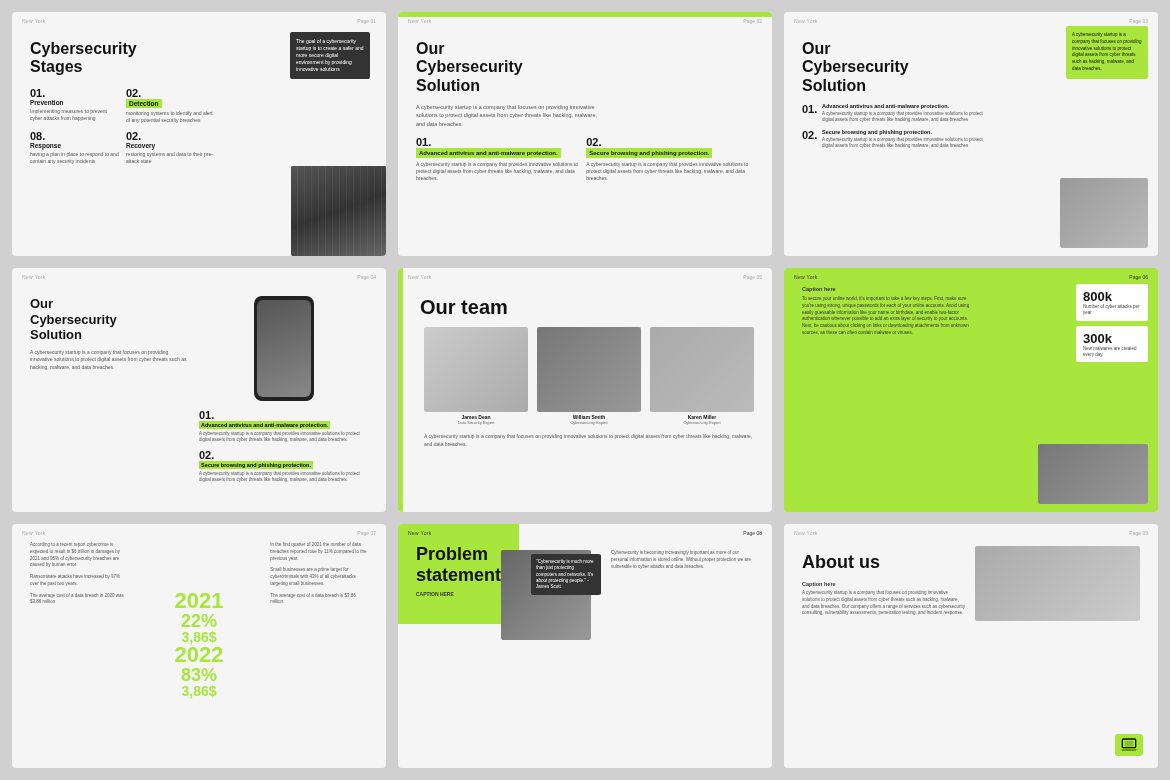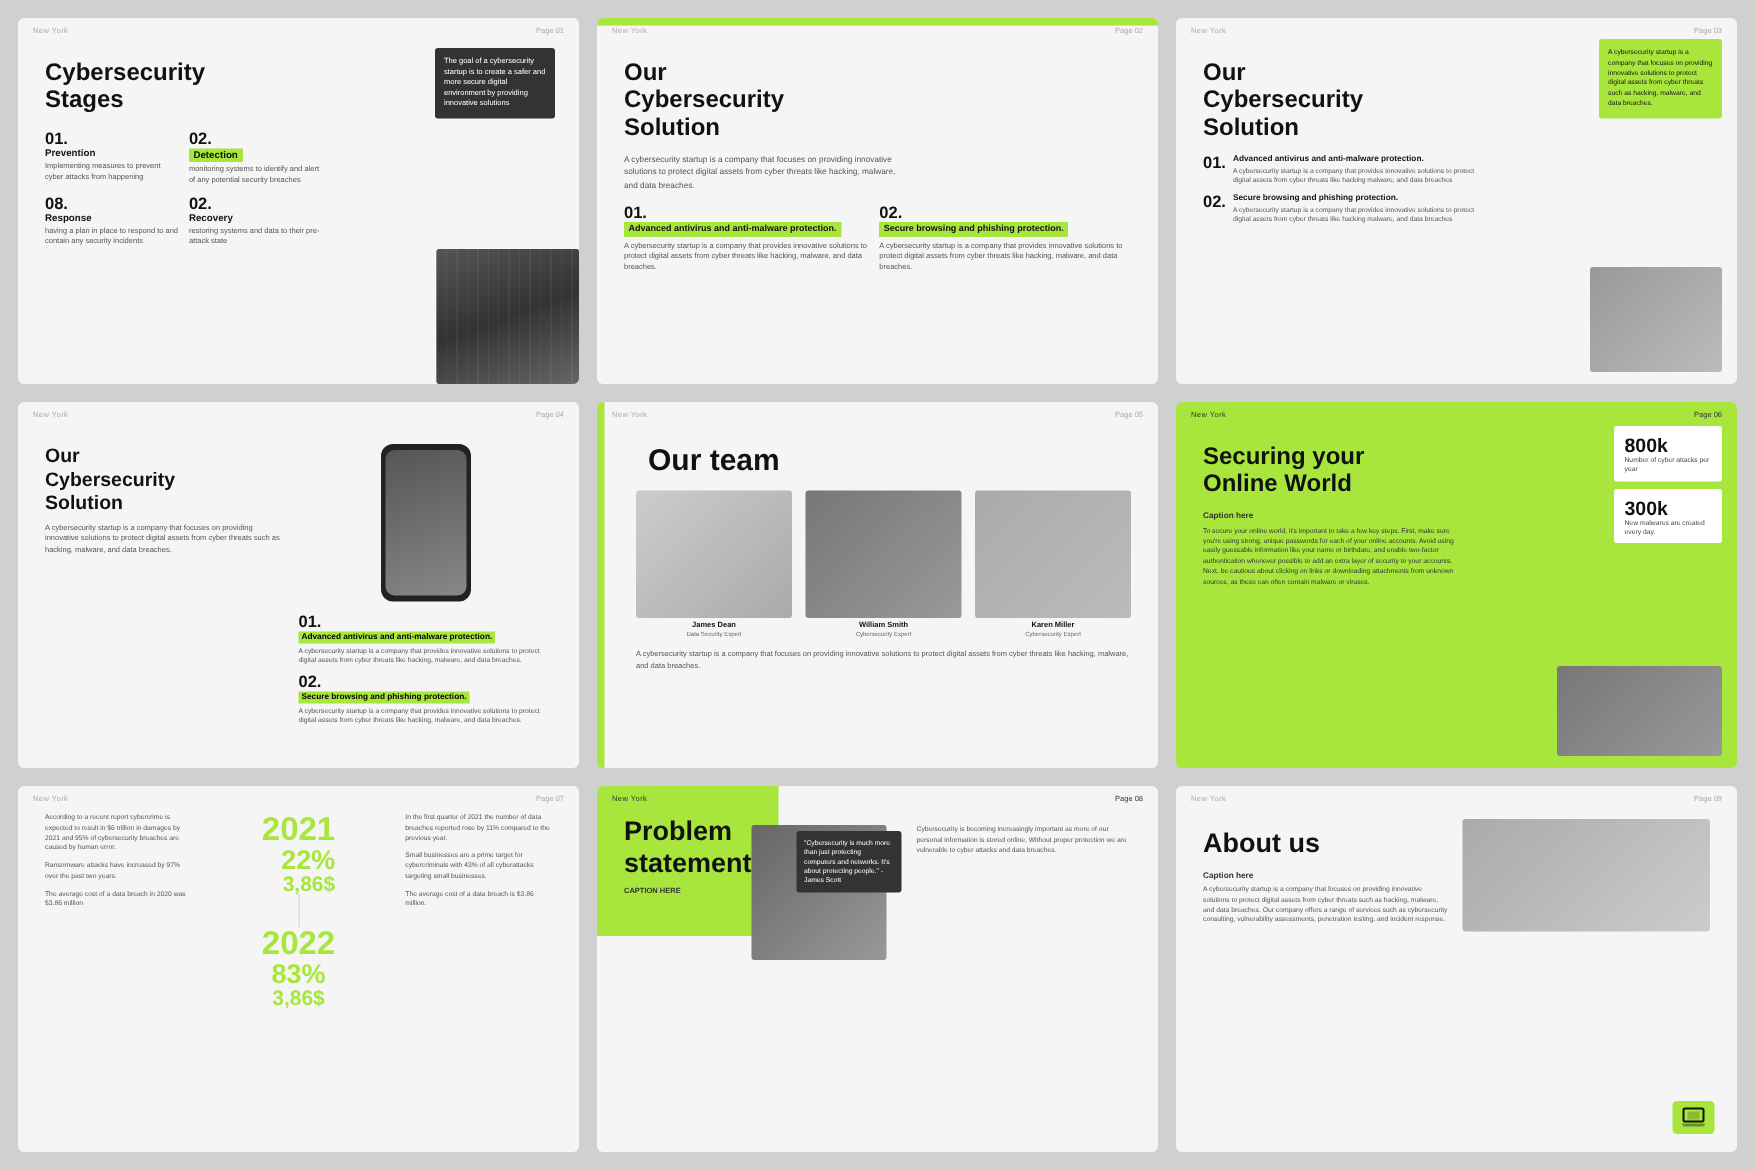--- a/index.html
+++ b/index.html
@@ -659,7 +659,7 @@
     <div class="green-bar"></div>
     <span class="slide-label">New York</span>
     <span class="slide-num">Page 05</span>
-    <div class="title" style="font-size:20px;font-weight:800;color:#111;margin-top:10px;margin-bottom:8px;margin-left:16px;">Our team</div>
+    <div class="title" style="font-size:20px;font-weight:800;color:#111;margin-top:10px;margin-bottom:8px;margin-left:4px;">Our team</div>
     <div class="team-members" style="margin-left:8px;">
       <div class="team-member">
         <div style="height:85px;background:linear-gradient(135deg,#ccc 0%,#aaa 100%);border-radius:2px;"></div>

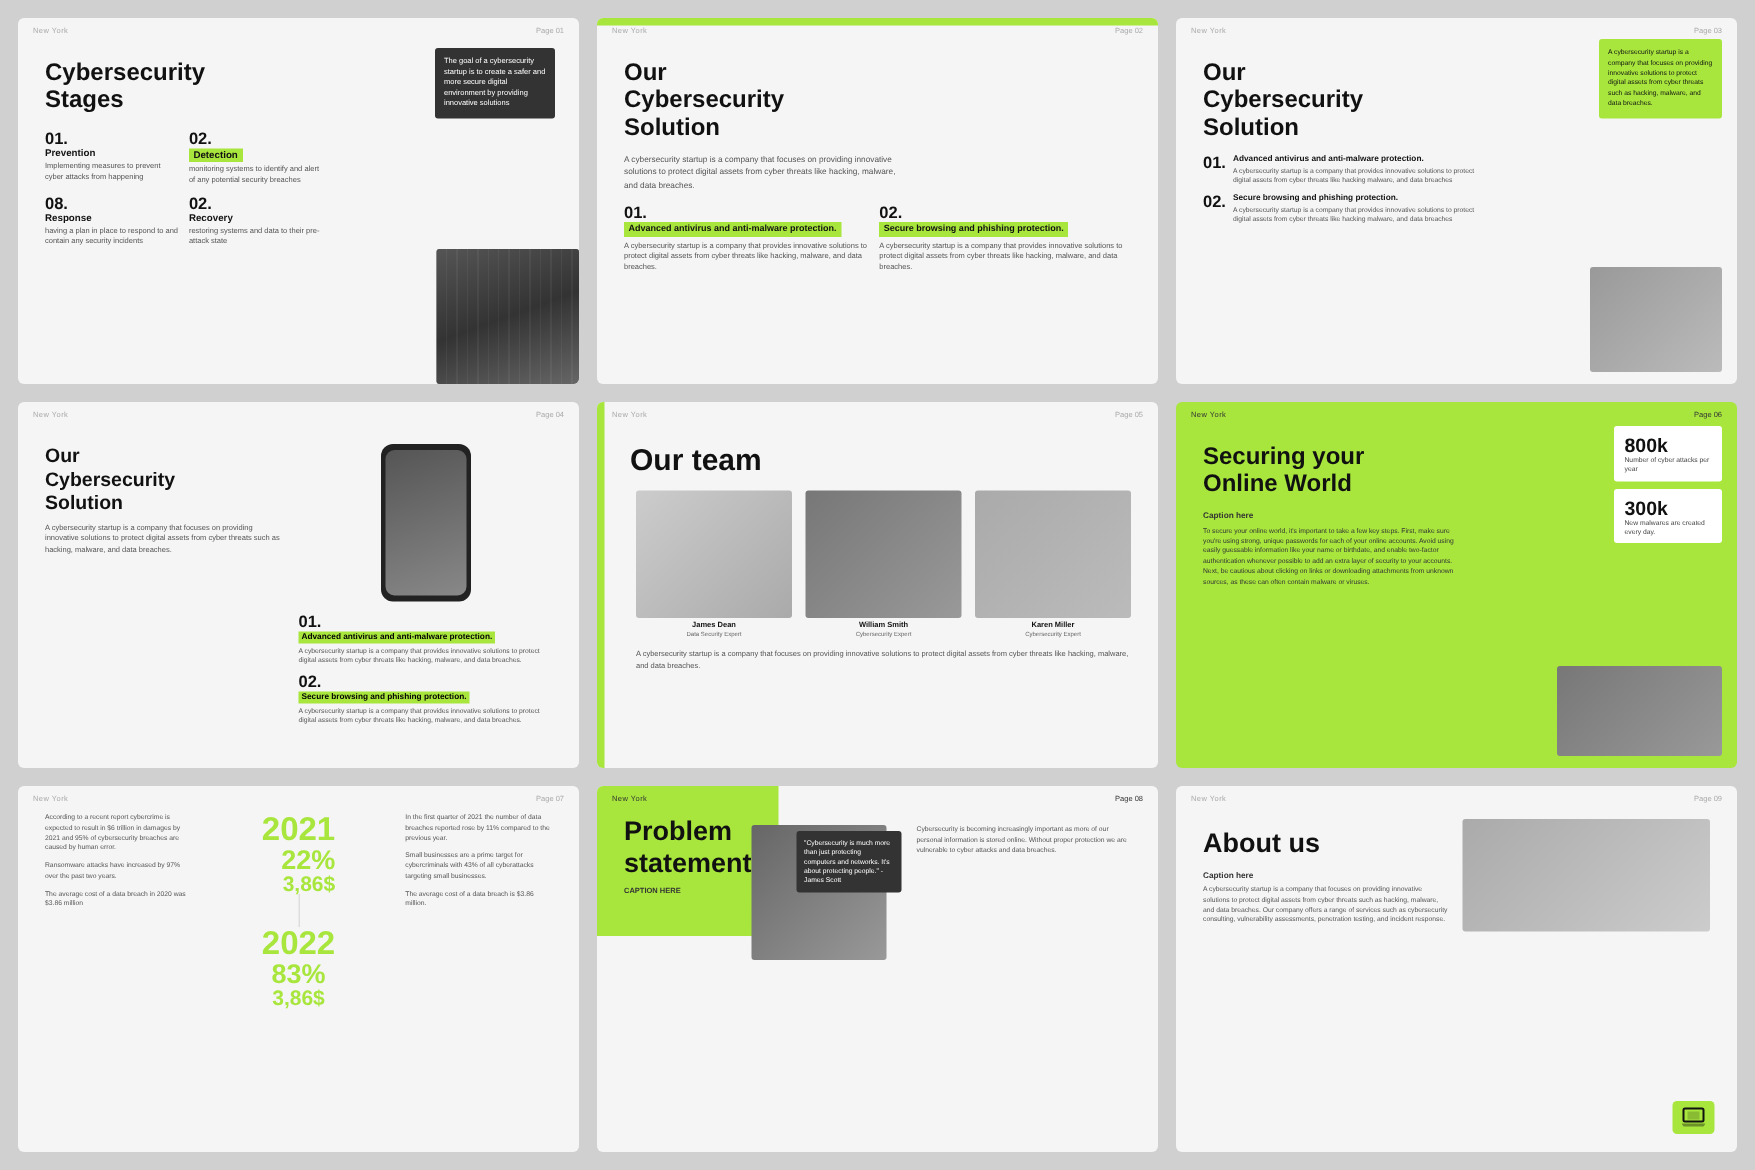--- a/index.html
+++ b/index.html
@@ -683,7 +683,6 @@
   <div class="slide slide-6">
     <span class="slide-label" style="color:#333;">New York</span>
     <span class="slide-num" style="color:#333;">Page 06</span>
-    <div class="title">Securing your<br>Online World</div>
     <div class="stats-col">
       <div class="stat-box">
         <div class="stat-num">800k</div>

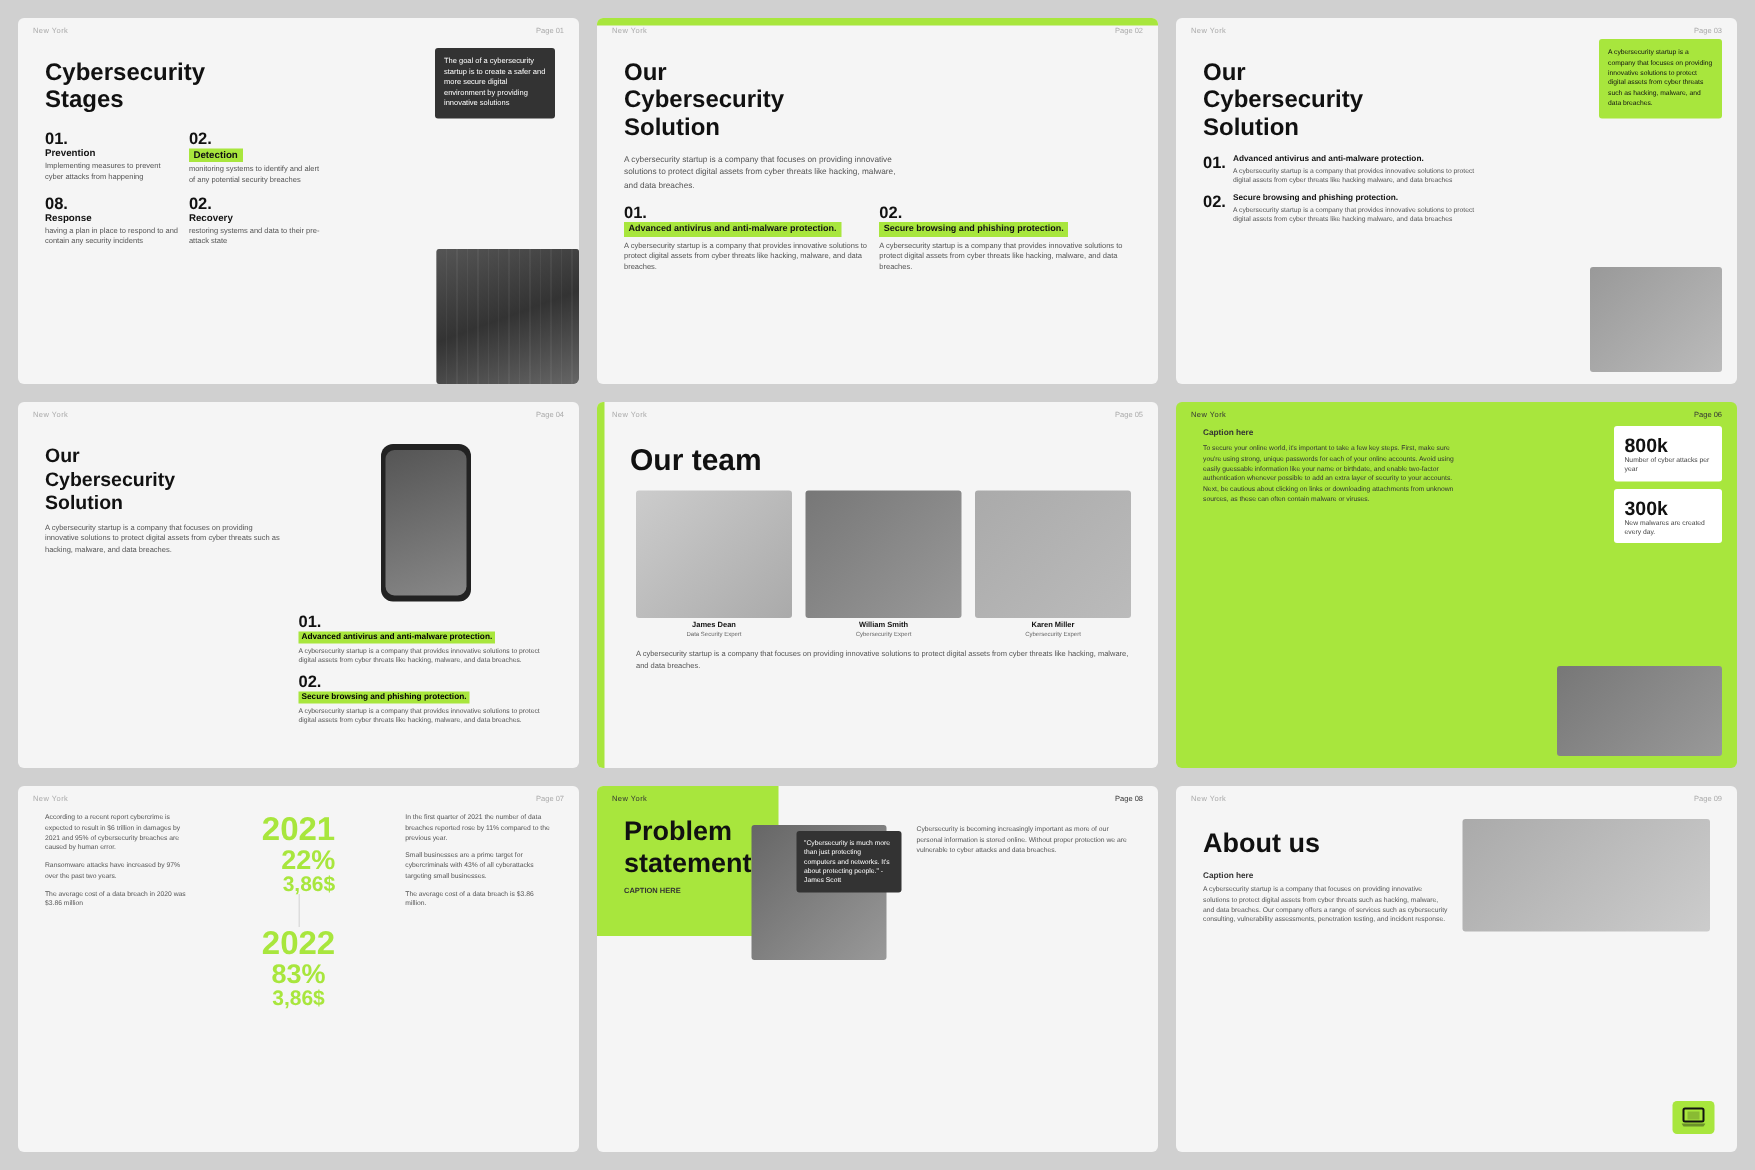--- a/index.html
+++ b/index.html
@@ -708,7 +708,7 @@
         <p>The average cost of a data breach in 2020 was $3.86 million</p>
       </div>
       <div class="center-stats">
-        <div style="text-align:right;">
+        <div style="text-align:center;margin-top:48px;">
           <div class="big-stat">2021</div>
           <div class="big-stat" style="font-size:18px;">22%</div>
           <div class="big-stat" style="font-size:14px;">3,86$</div>

